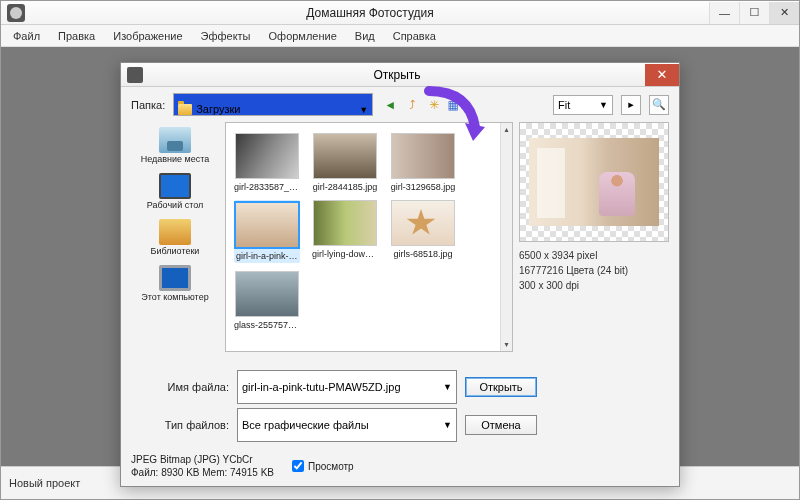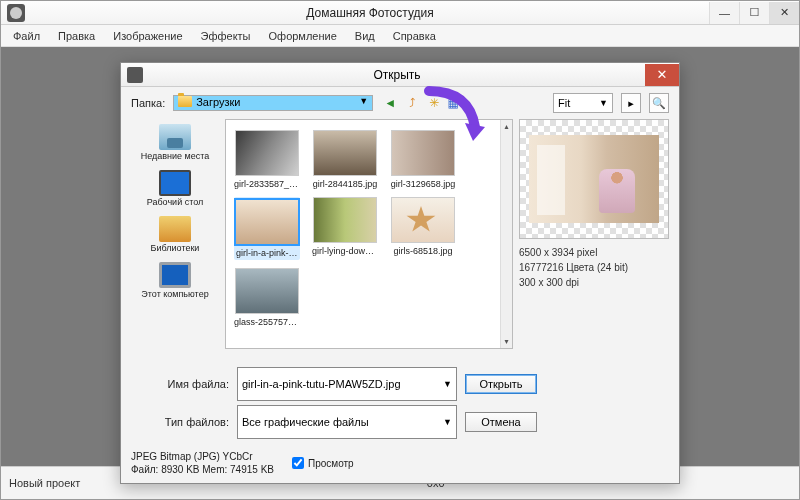--- a/index.html
+++ b/index.html
@@ -34,7 +34,7 @@
 
 .row-top { display:flex; align-items:center; gap:8px; }
 .lbl { font-size:11px; color:#222; }
-.folder-select { flex:0 0 200px; height:16px; border:1px solid #aaa; background:#7dd3fc; display:flex; align-items:flex-start; padding:0 4px; font-size:11px; gap:4px; }
+.folder-select { flex:0 0 200px; height:23px; border:1px solid #aaa; background:#1d4ed8; display:flex; align-items:flex-end; padding:0 4px; font-size:11px; gap:4px; }
 .folder-select .chev { margin-left:auto; font-size:9px; }
 .tool-icons { display:flex; gap:4px; }
 .tool-ic { width:18px; height:18px; display:flex; align-items:center; justify-content:center; font-size:12px; border-radius:2px; }

